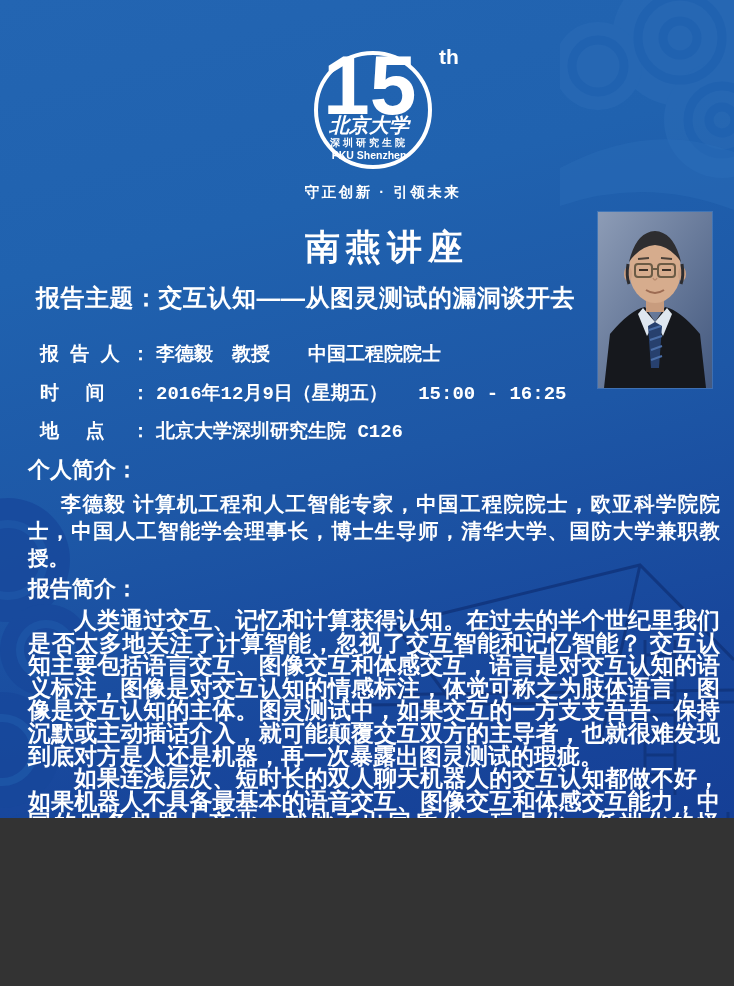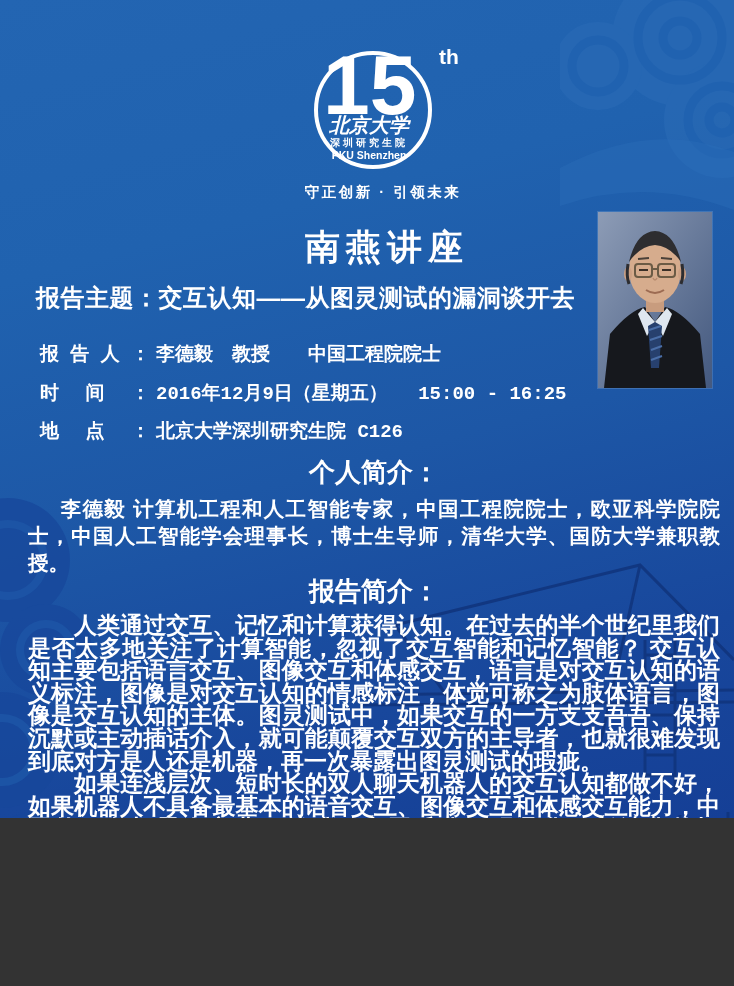--- a/index.html
+++ b/index.html
@@ -28,7 +28,7 @@
   
   .bio-section{left:28px;top:455px;width:692px;}
   .abstract-section{left:28px;top:574px;width:692px;}
-  .section-heading{font-size:26px;margin:0 0 5px 0;text-align:center;}
+  .section-heading{font-size:22px;margin:0 0 5px 0;}
   .bio-text{font-size:20.5px;line-height:27px;margin:0;text-align:justify;text-indent:1.6em;}
   .abstract-text p{font-size:23px;line-height:22.6px;margin:0;text-align:justify;text-indent:2em;}
   

